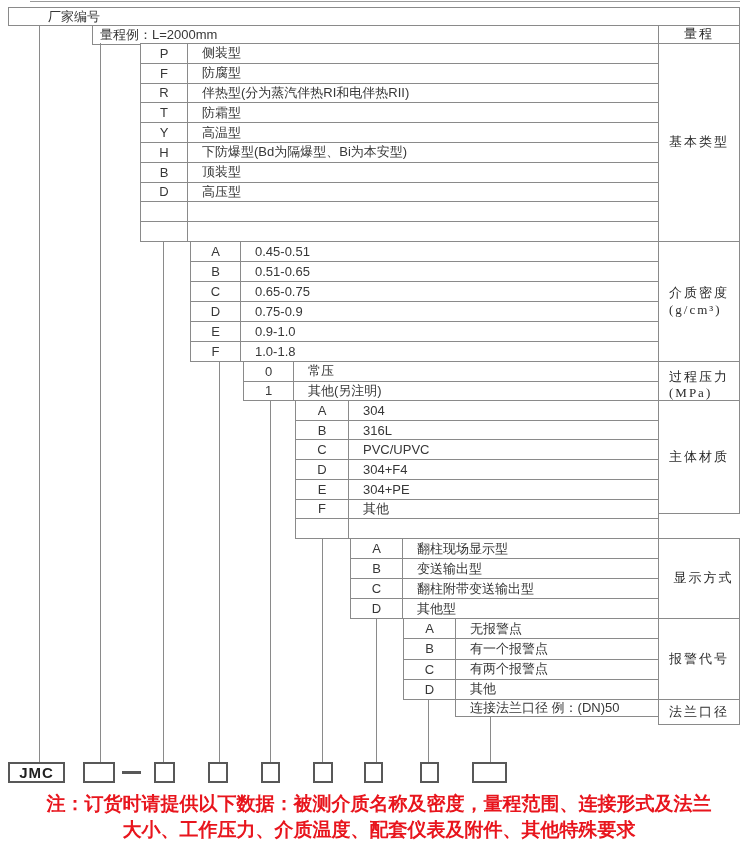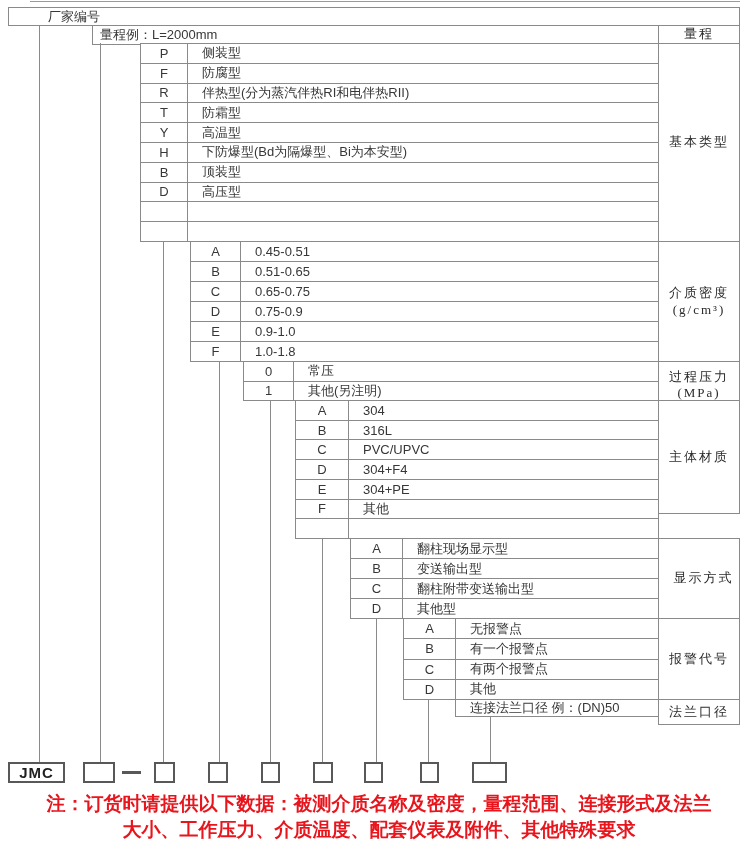--- a/index.html
+++ b/index.html
@@ -29,7 +29,7 @@
   .tdesc{flex:1;display:flex;align-items:center;padding-left:14px;font-size:13px;color:#373737;white-space:nowrap;}
   .rlabel{
     position:absolute;left:658px;width:82px;border:1px solid #8a8a8a;background:#fff;
-    display:flex;align-items:center;justify-content:center;text-align:center;
+    display:flex;align-items:center;justify-content:center;
     font-family:"Liberation Serif","DejaVu Serif",serif;font-size:13px;color:#2b2b2b;
     letter-spacing:2px;white-space:pre-line;line-height:1.25;
   }

